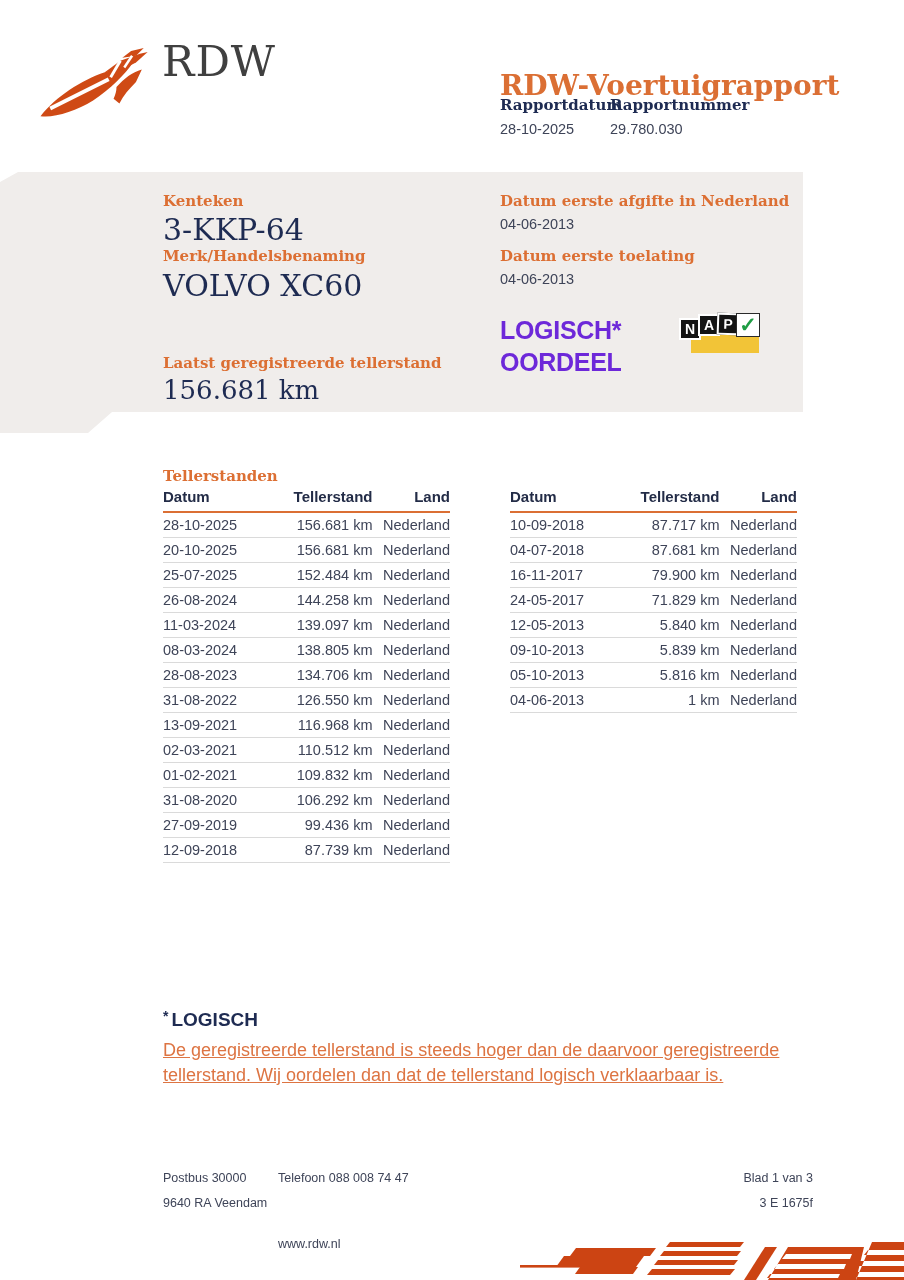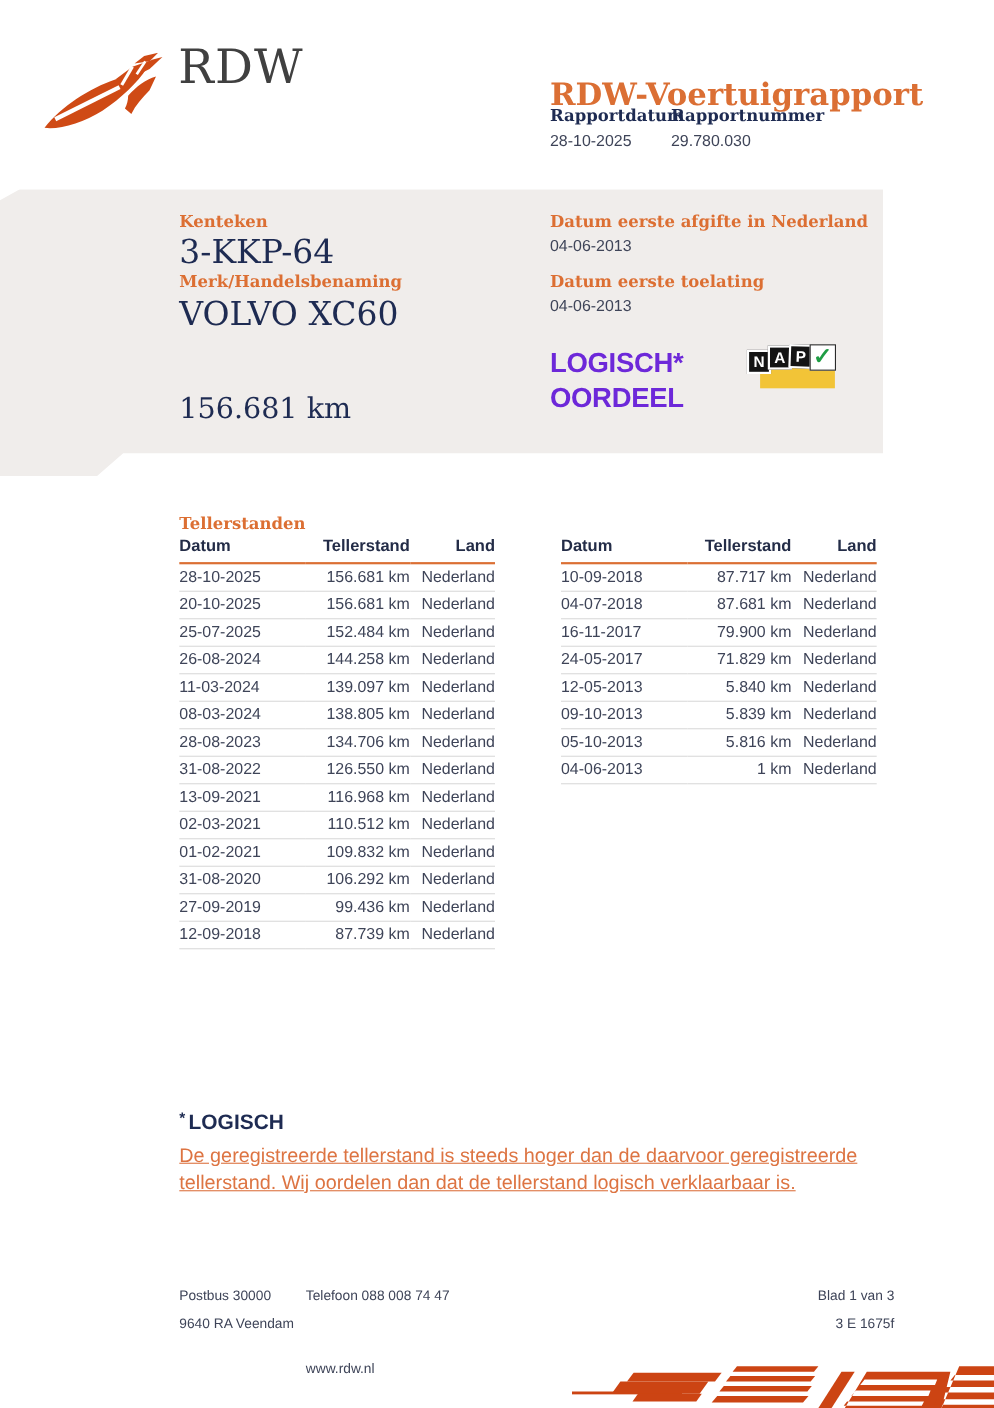--- a/index.html
+++ b/index.html
@@ -173,6 +173,7 @@
       <div class="value-lg">VOLVO XC60</div>
     </div>
     <div class="field f-teller">
+      <div class="field-label">Laatst geregistreerde tellerstand</div>
       <div class="value-lg">156.681 km</div>
     </div>
     <div class="field f-afgifte">

